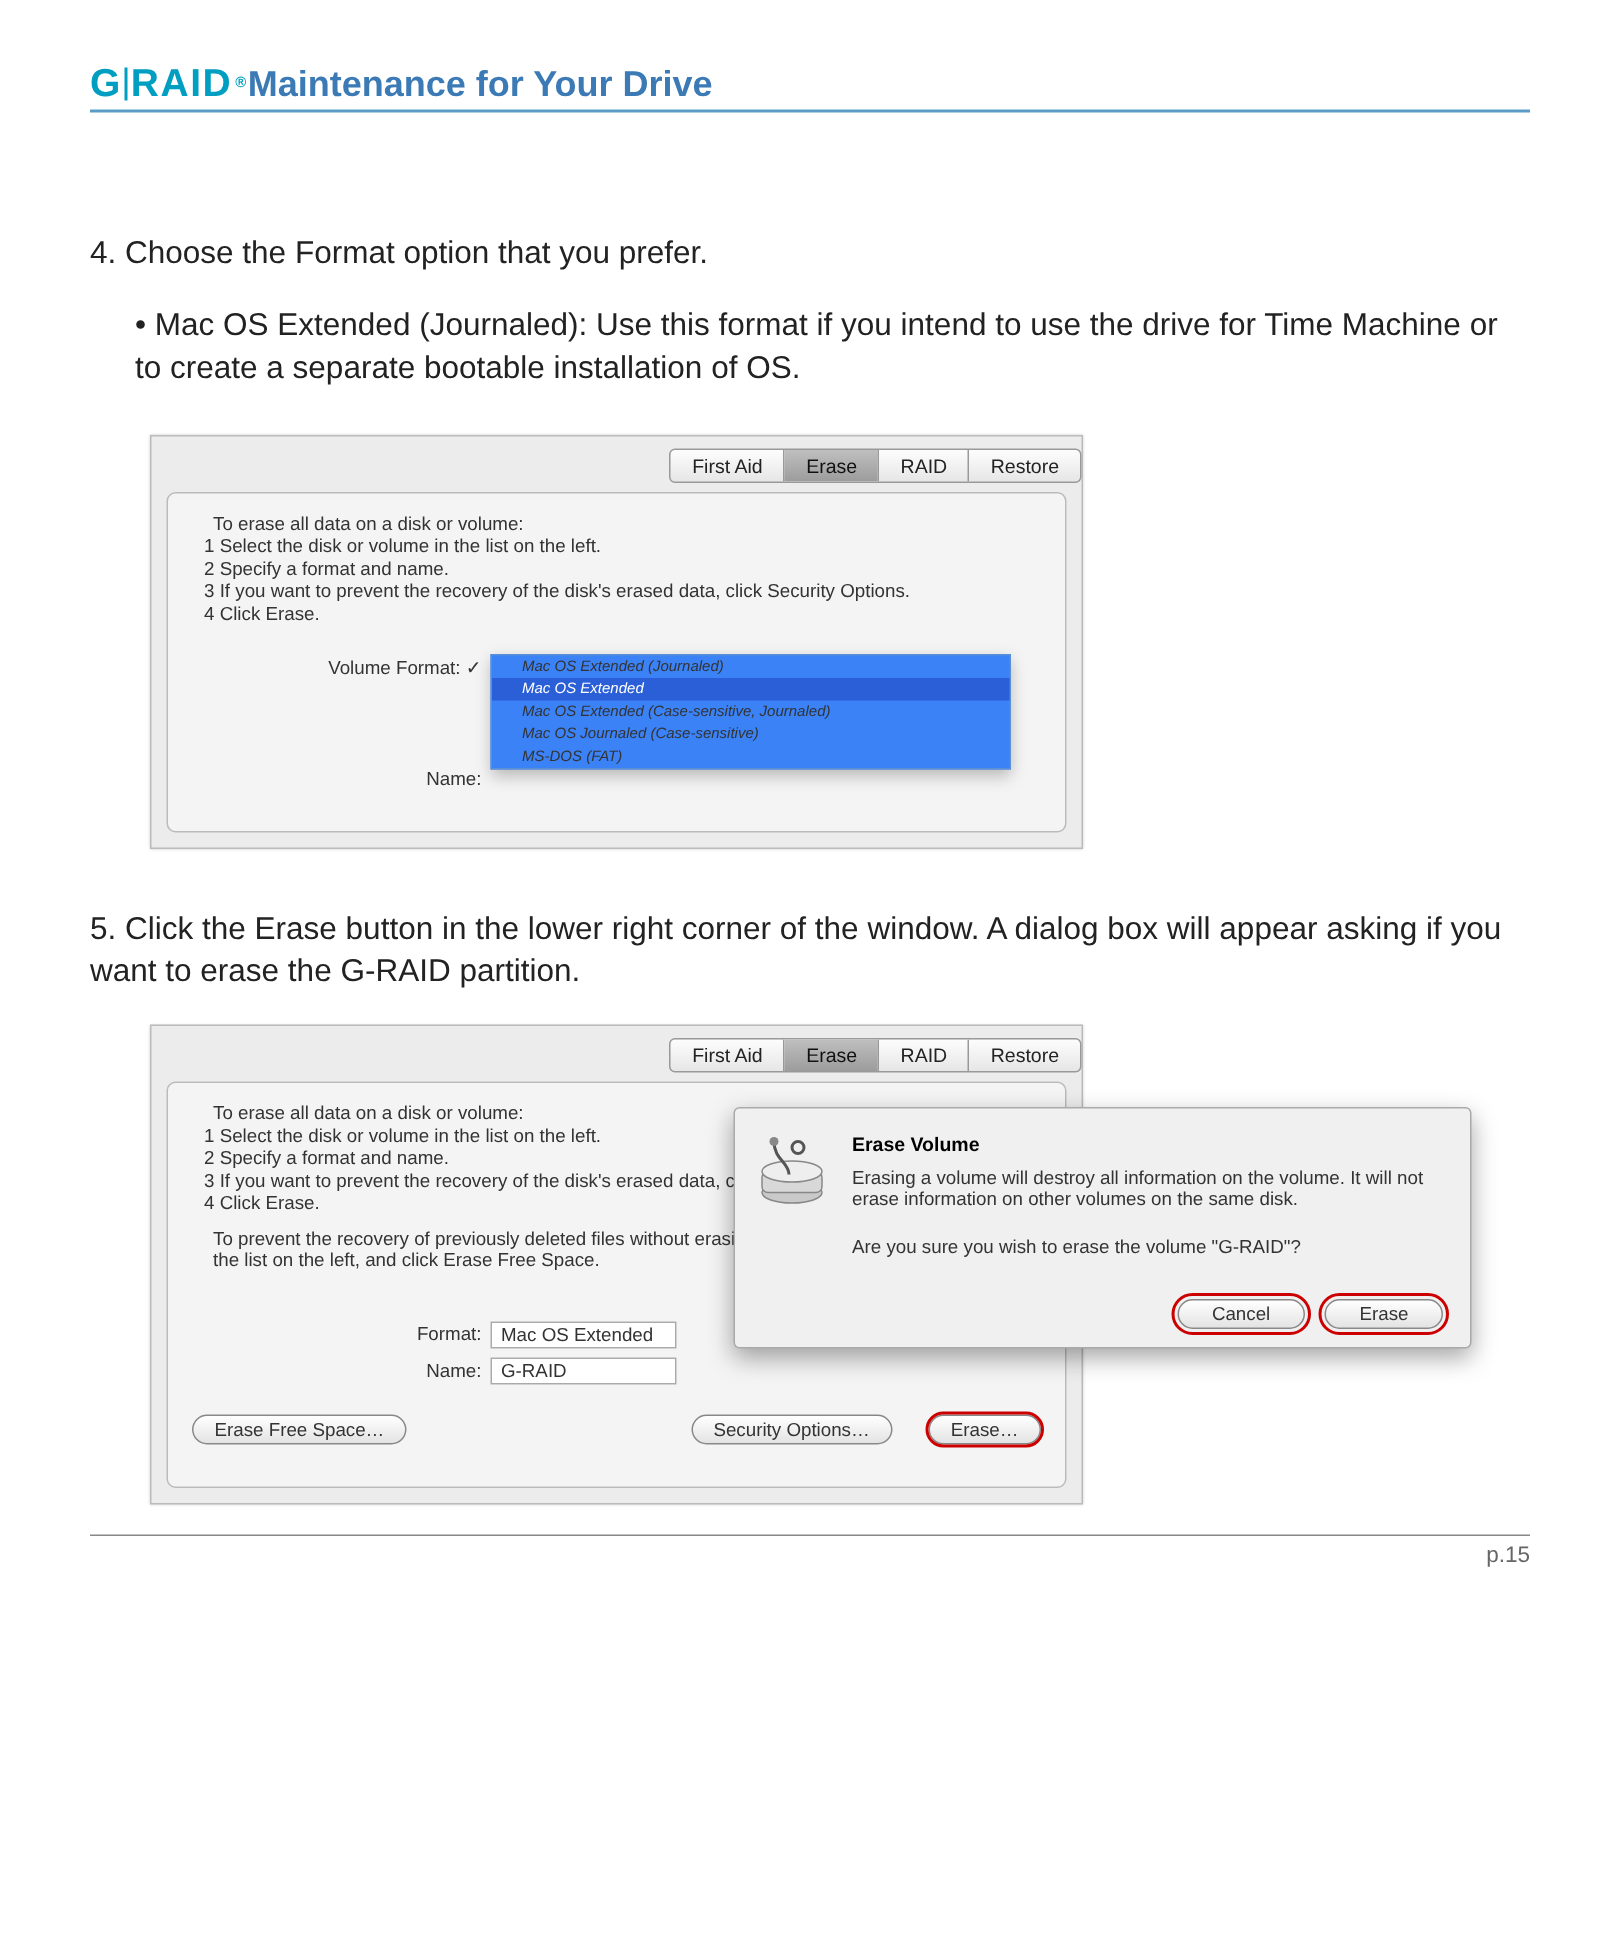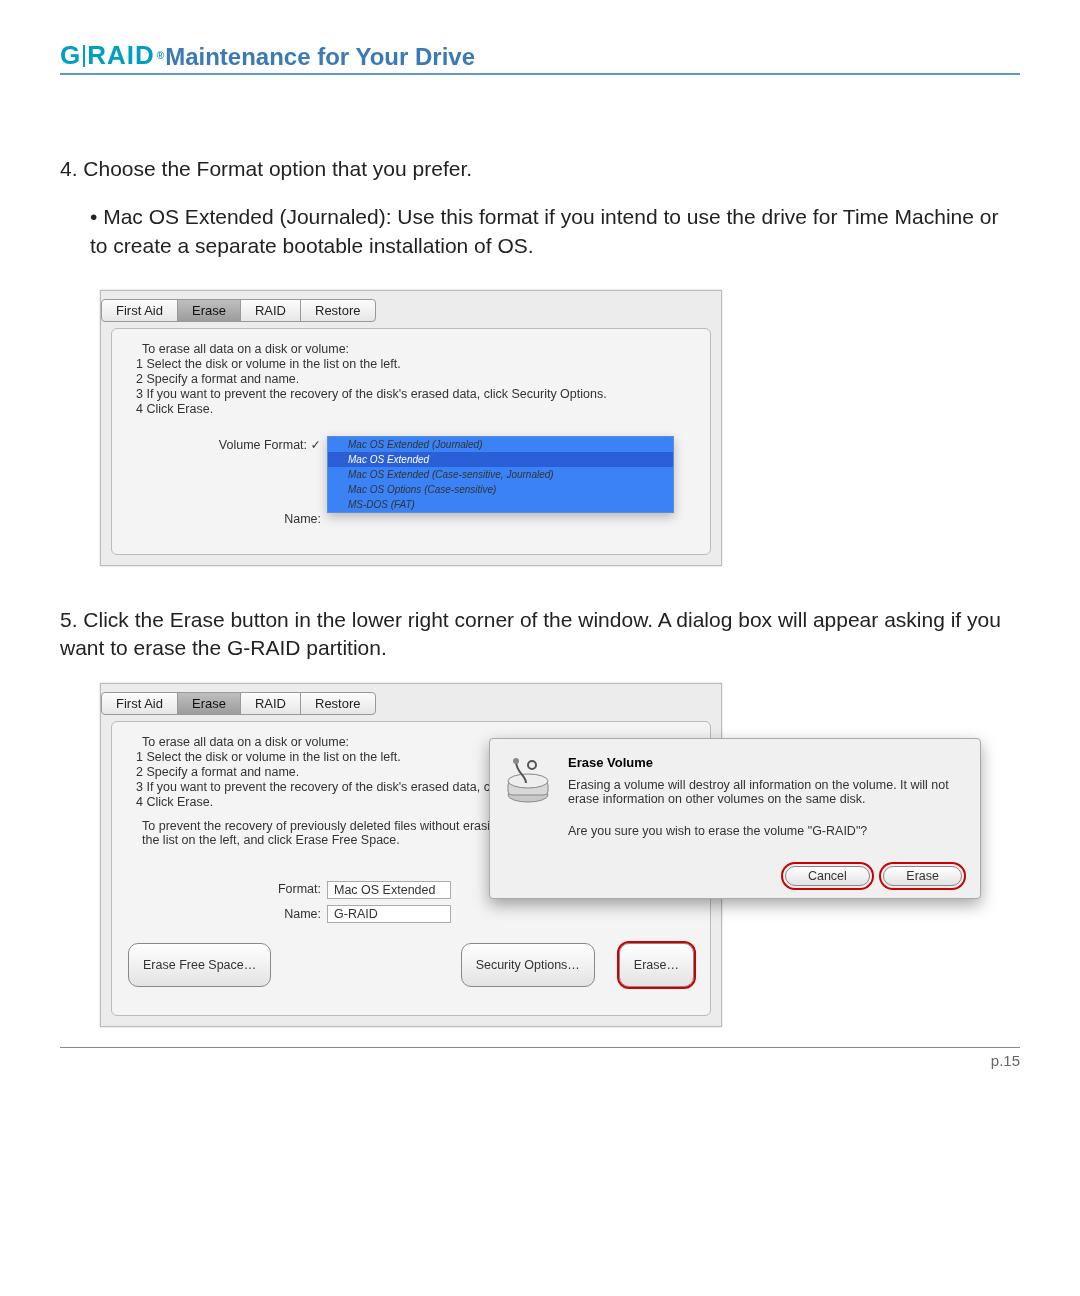--- a/index.html
+++ b/index.html
@@ -73,7 +73,7 @@
   .shot2 { width: 620px; position: relative; margin-bottom: 20px; }
 
   .tabbar {
-    text-align: left;
+    text-align: right;
     padding-top: 8px;
     margin-bottom: 6px;
   }

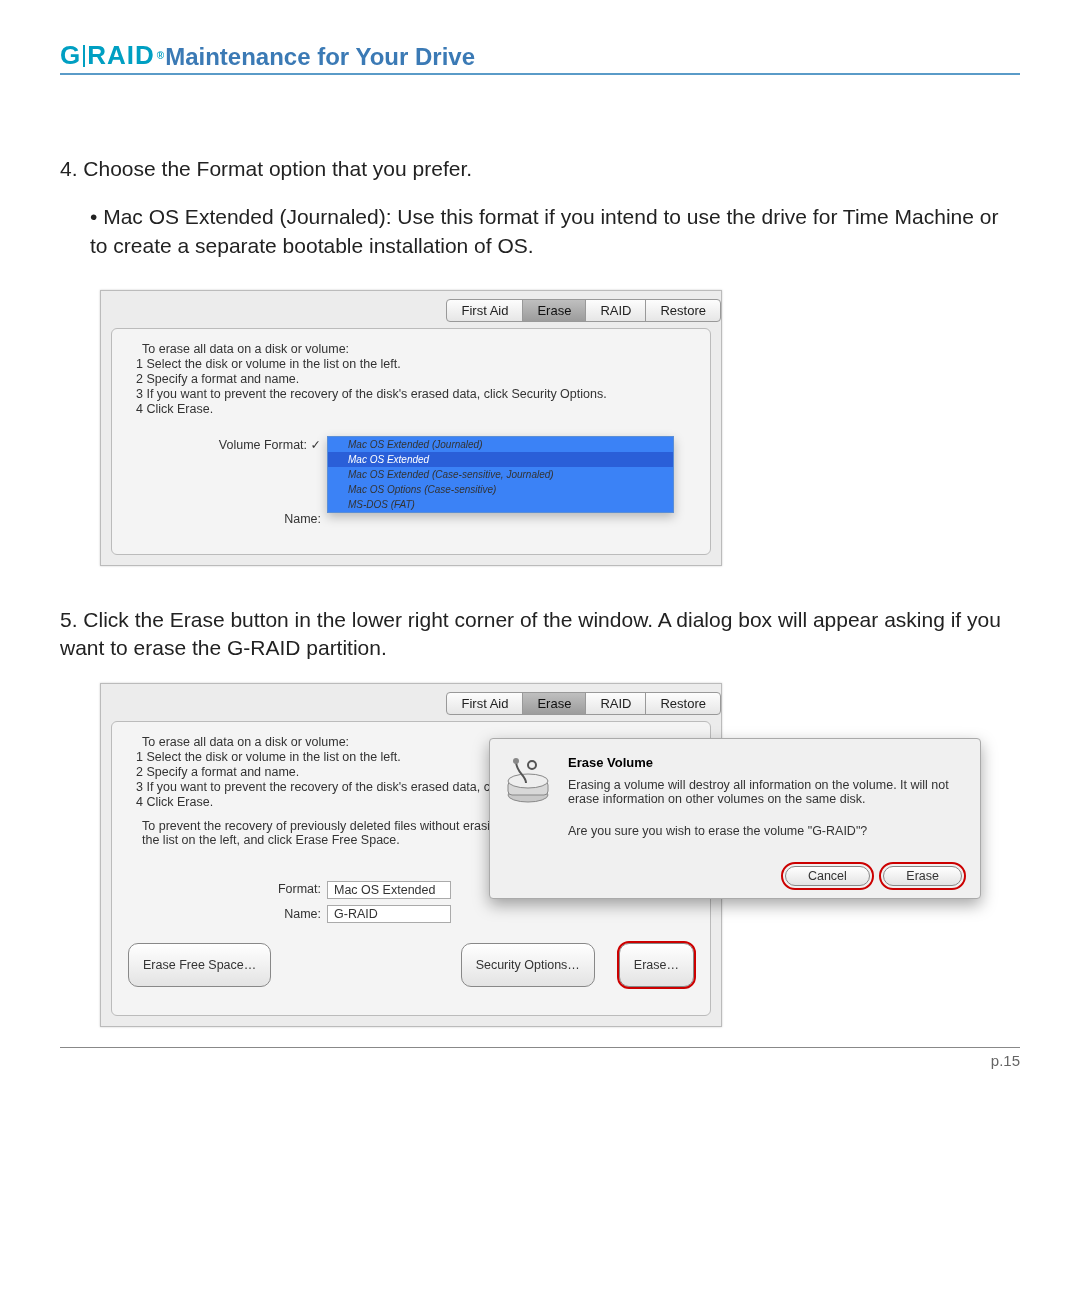--- a/index.html
+++ b/index.html
@@ -263,7 +263,7 @@
         <div class="opt">Mac OS Extended (Journaled)</div>
         <div class="opt sel">Mac OS Extended</div>
         <div class="opt">Mac OS Extended (Case-sensitive, Journaled)</div>
-        <div class="opt">Mac OS Options (Case-sensitive)</div>
+        <div class="opt">Mac OS Journaled (Case-sensitive)</div>
         <div class="opt">MS-DOS (FAT)</div>
       </div>
     </div>

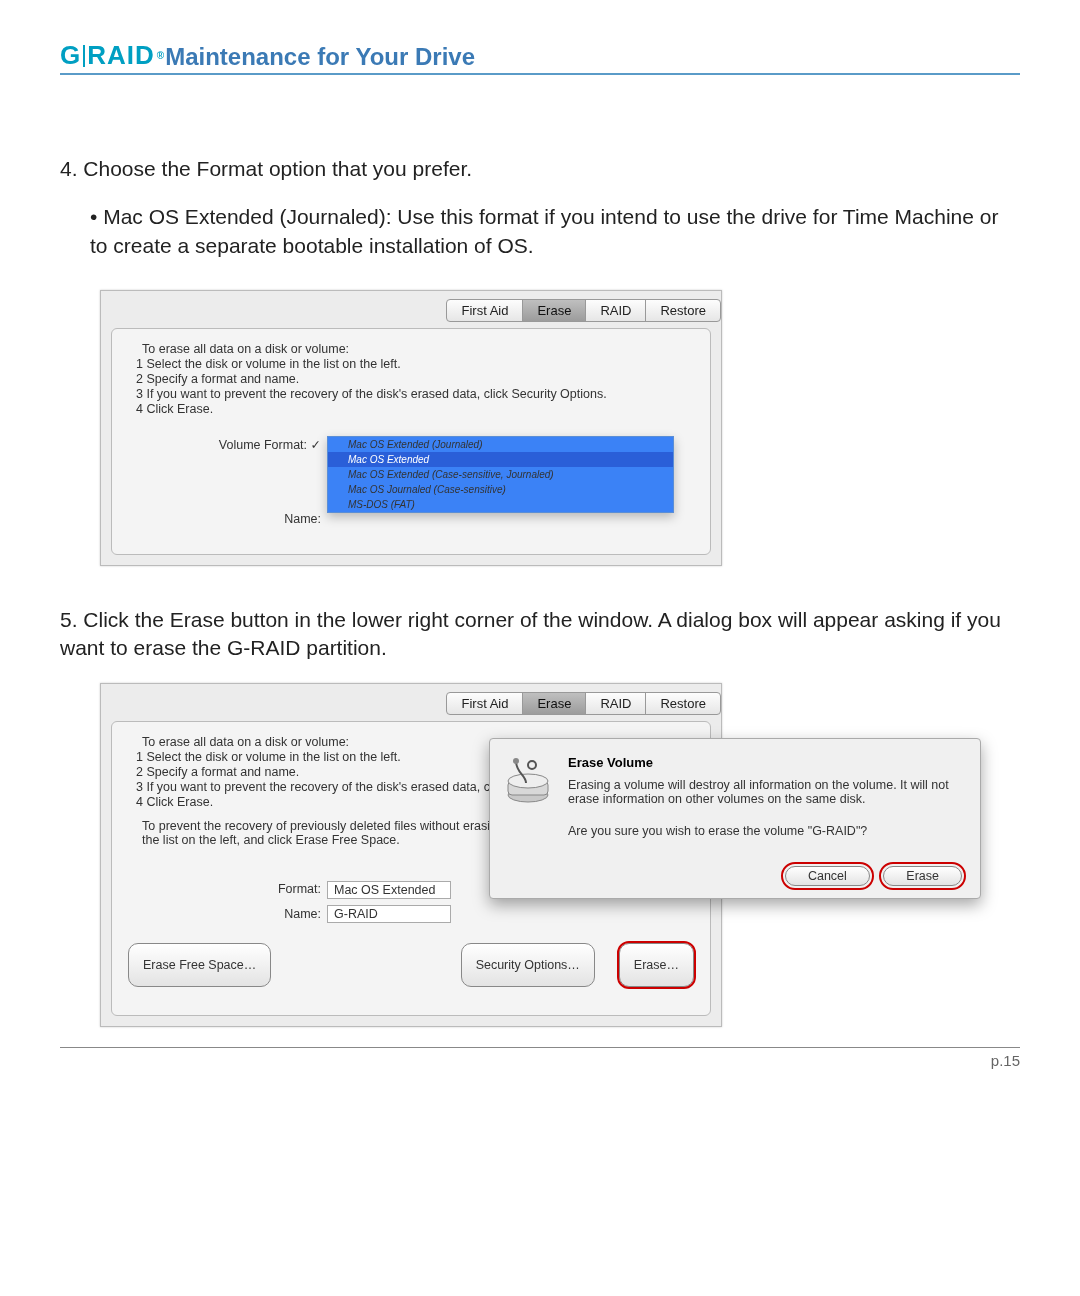--- a/index.html
+++ b/index.html
@@ -168,7 +168,7 @@
     display: inline-block;
     border: 1px solid #888;
     border-radius: 10px;
-    padding: 14px 14px;
+    padding: 2px 14px;
     font-size: 12.5px;
     background: linear-gradient(#ffffff,#e3e3e3);
     font-family: "Lucida Grande", Arial, sans-serif;

